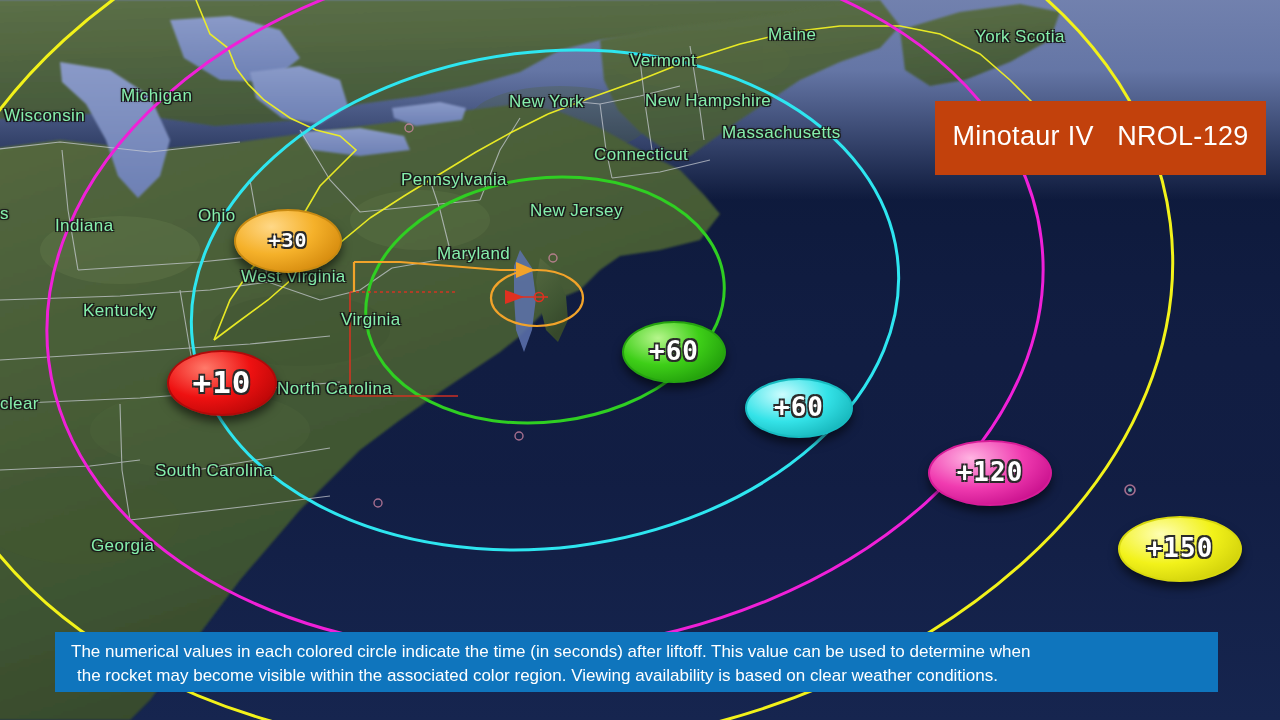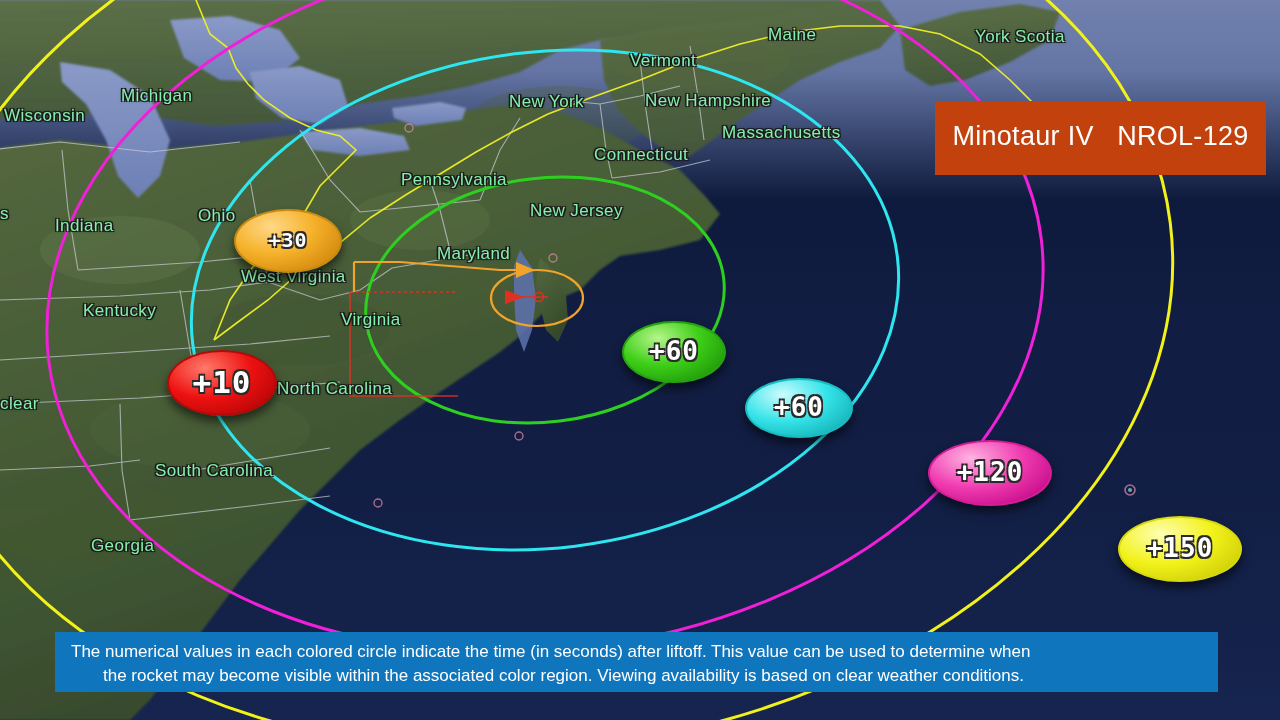--- a/index.html
+++ b/index.html
@@ -94,7 +94,7 @@
   .caption-line{
     color:#ffffff;font-size:17px;line-height:1.42;white-space:nowrap;
   }
-  .caption-line.l2{padding-left:6px;margin-left:26px;}
+  .caption-line.l2{padding-left:6px;}
 </style>
 </head>
 <body>

